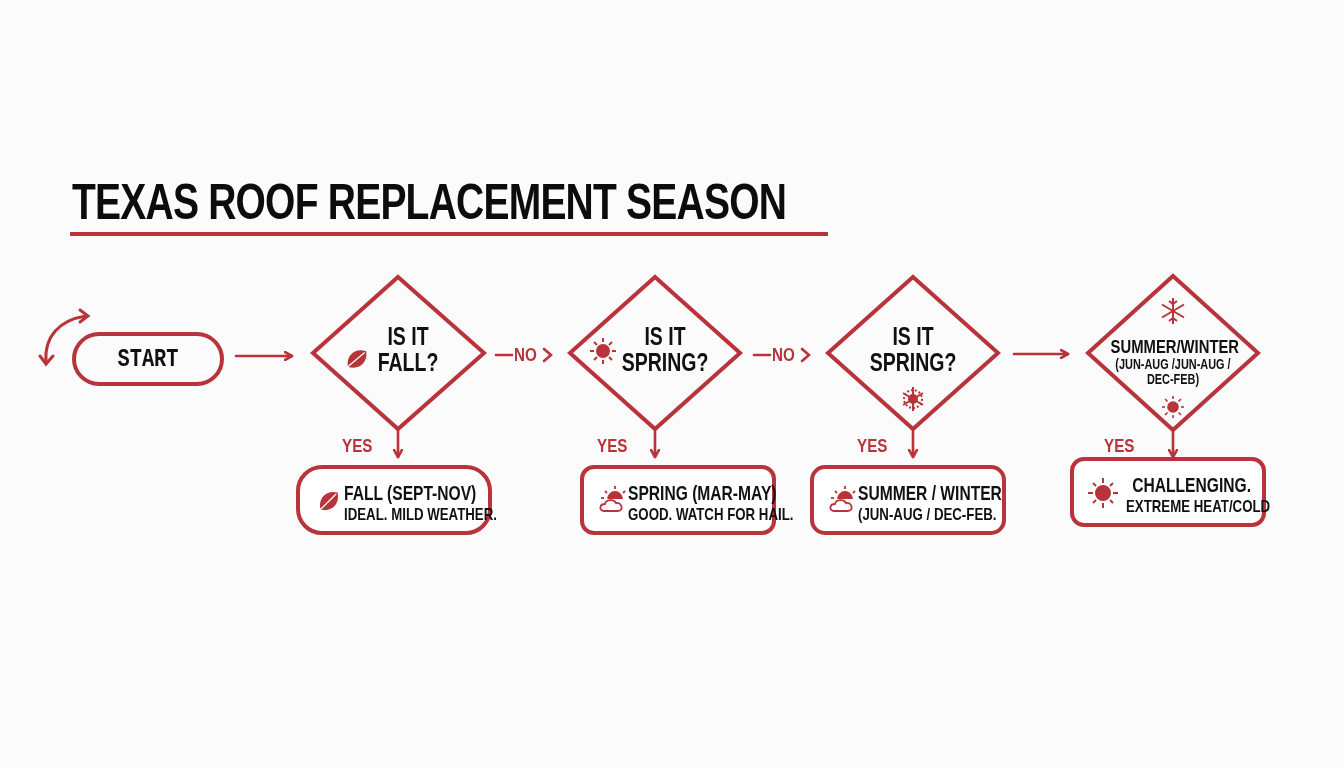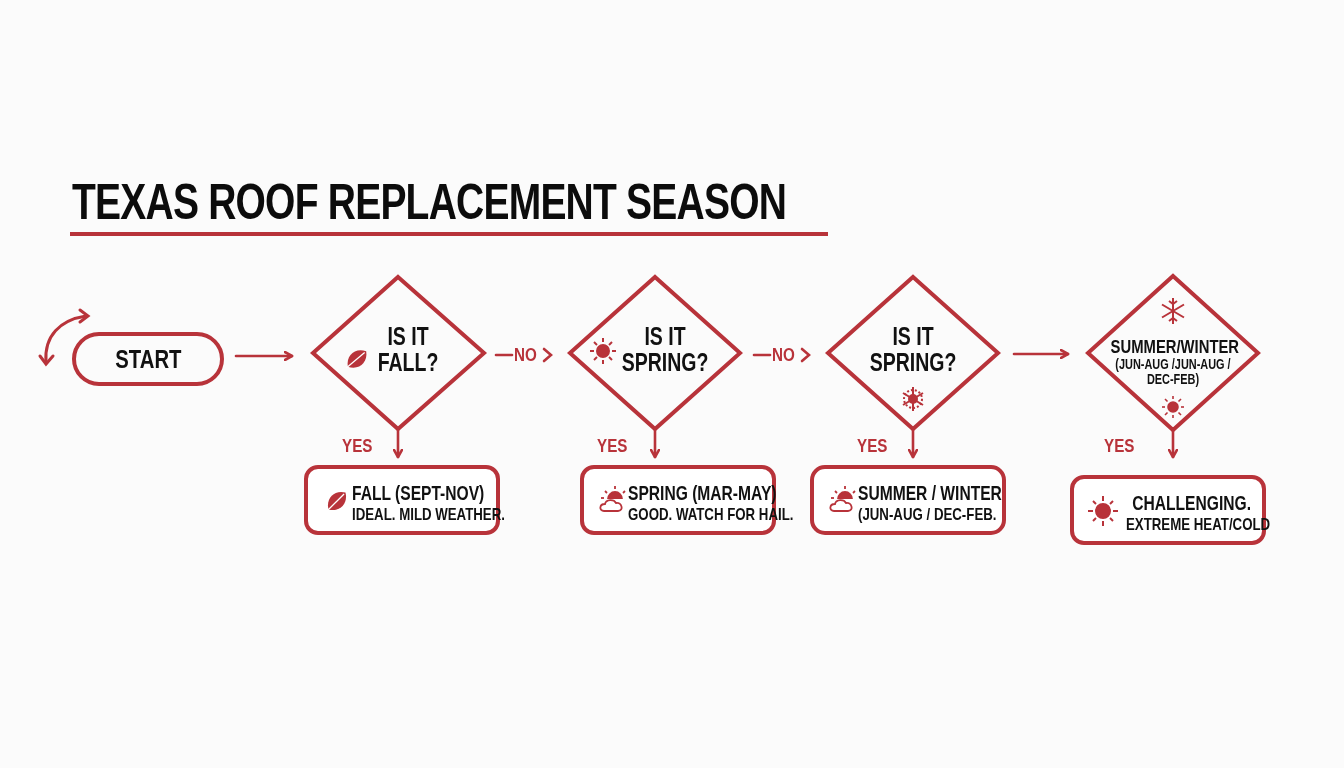--- a/index.html
+++ b/index.html
@@ -46,7 +46,7 @@
       position: absolute;
       left: 74px; top: 334px; width: 148px; height: 50px;
       display: flex; align-items: center; justify-content: center;
-      font-weight: 700; font-size: 26px;
+      font-weight: 700; font-size: 26px; font-family: Liberation Mono, monospace;
     }
     .start-label span { display: inline-block; transform: scaleX(0.78); }
     .label-red {

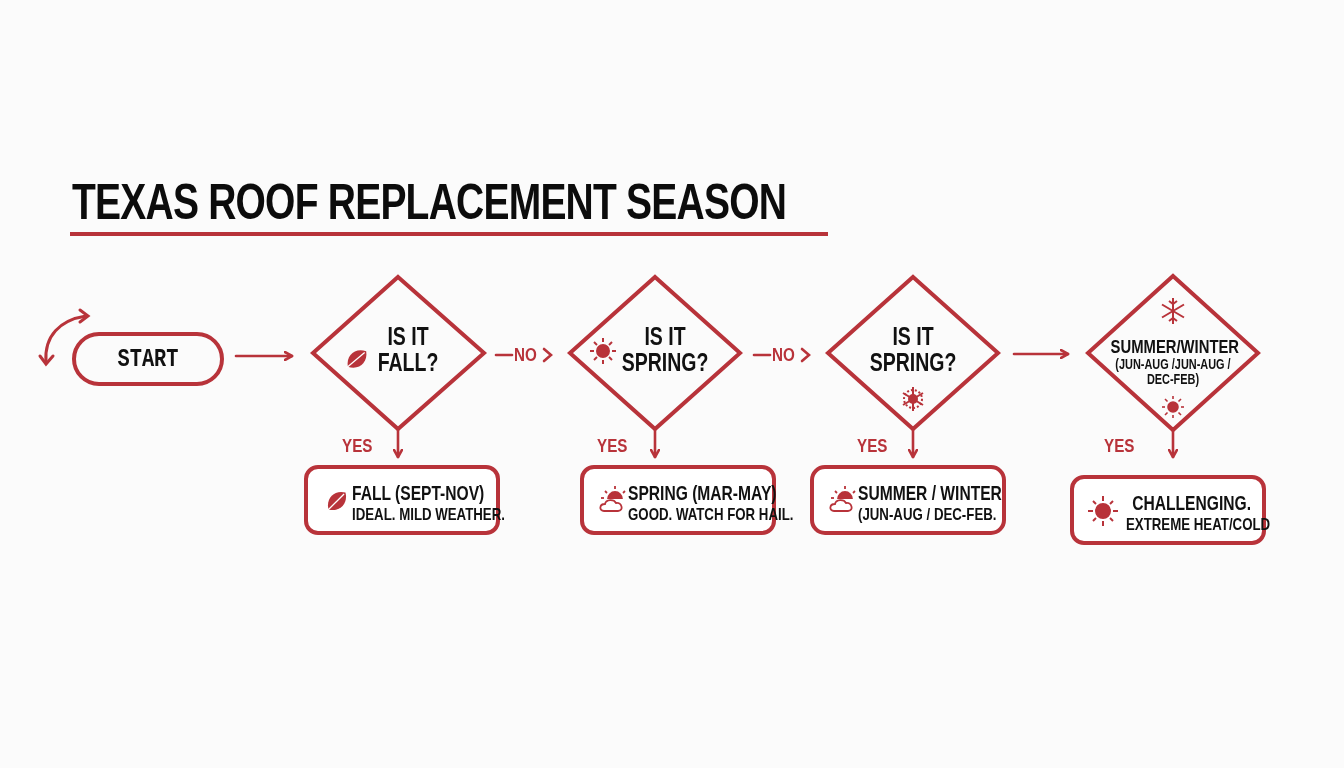--- a/index.html
+++ b/index.html
@@ -196,7 +196,7 @@
 <div class="label-red" style="left:857px; top:435px;">YES</div>
 <div class="label-red" style="left:1104px; top:435px;">YES</div>
 
-<div class="outcome" style="left:304px; top:465px;">
+<div class="outcome" style="left:296px; top:465px;border-radius:26px;">
   <svg class="icon" viewBox="0 0 34 34">
     <g transform="translate(17,18) rotate(-45)">
       <path d="M-12,0 C-6,-10 6,-10 12,0 C6,10 -6,10 -12,0 Z" fill="#b8333a"></path>

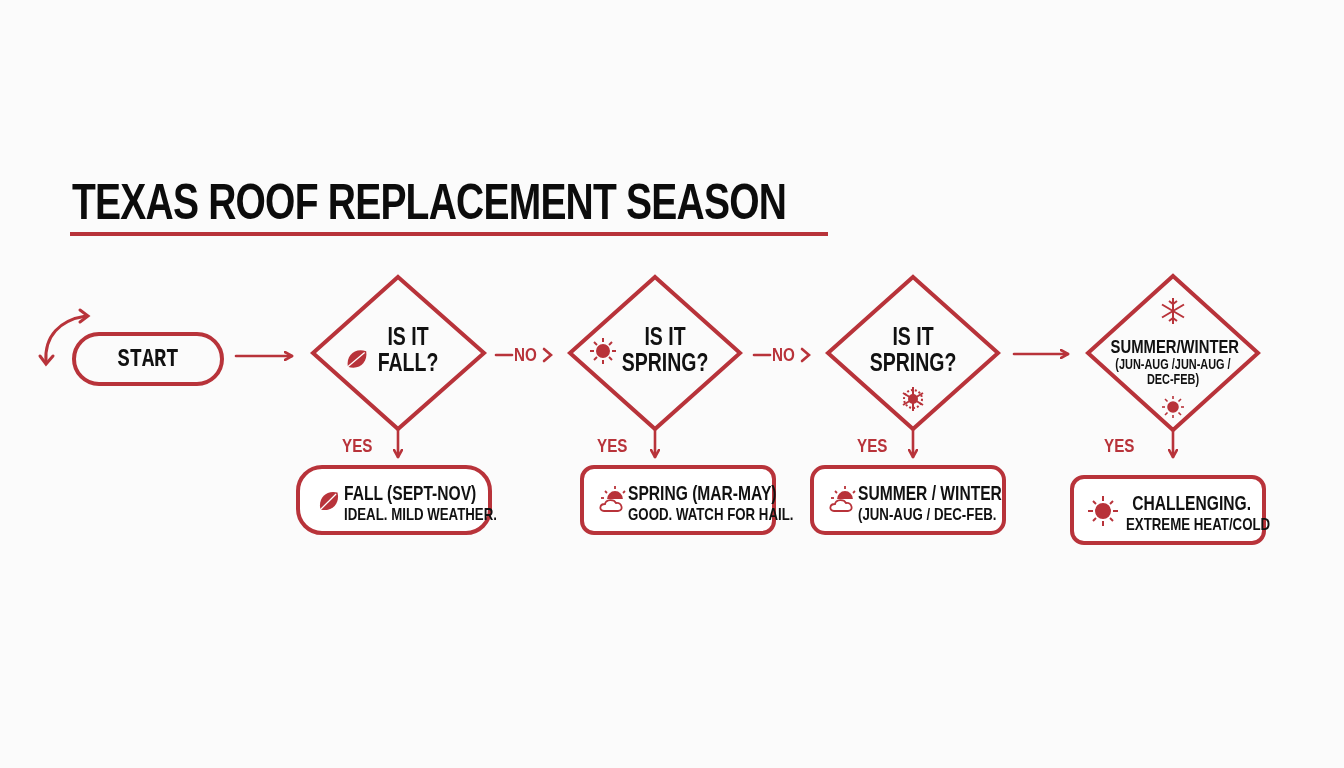--- a/index.html
+++ b/index.html
@@ -243,7 +243,7 @@
   </div>
 </div>
 
-<div class="outcome" style="left:1070px; top:475px;">
+<div class="outcome" style="left:1070px; top:457px;">
   <svg class="icon" viewBox="0 0 34 34">
     <g transform="translate(17,18)" fill="#b8333a" stroke="#b8333a" stroke-width="2">
       <circle r="7"></circle>

